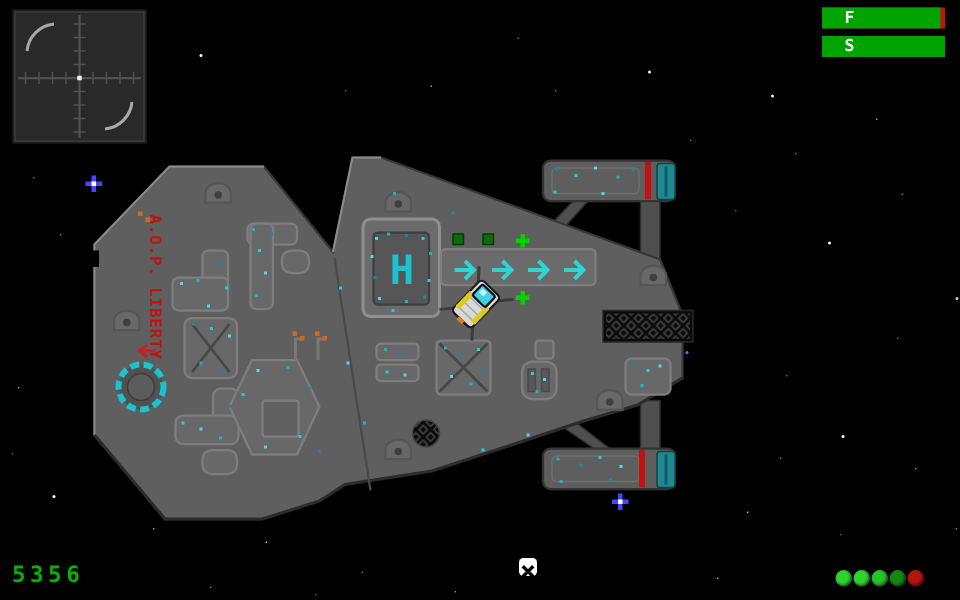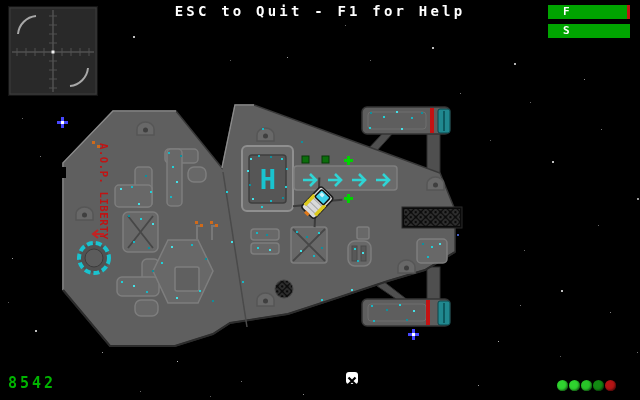--- a/index.html
+++ b/index.html
@@ -308,9 +308,6 @@
       <div class="spk" style="left: 301px; top: 141px; background: rgb(15, 143, 156);"></div>
     </div>
 
-  <div id="topbar" class="hud">
-    <span>ESC to Quit - F1 for Help</span>
-  </div>
 
   <svg id="radar" width="90" height="90" viewBox="0 0 90 90" class="hud">
     <rect x="0.5" y="0.5" width="89" height="89" fill="#292929" stroke="#141414"></rect>

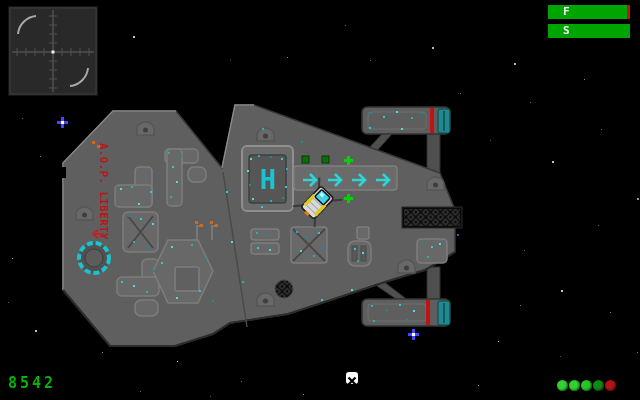--- a/index.html
+++ b/index.html
@@ -334,7 +334,7 @@
     <span class="blabel">S</span>
   </div>
 
-  <div id="score" class="hud" style="color: rgb(0, 180, 0);">8542</div>
+  <div id="score" class="hud" style="color: rgb(0, 180, 0);">5356</div>
 
   <div id="waypoint" class="hud">
     <svg width="12" height="12" viewBox="0 0 12 12">

